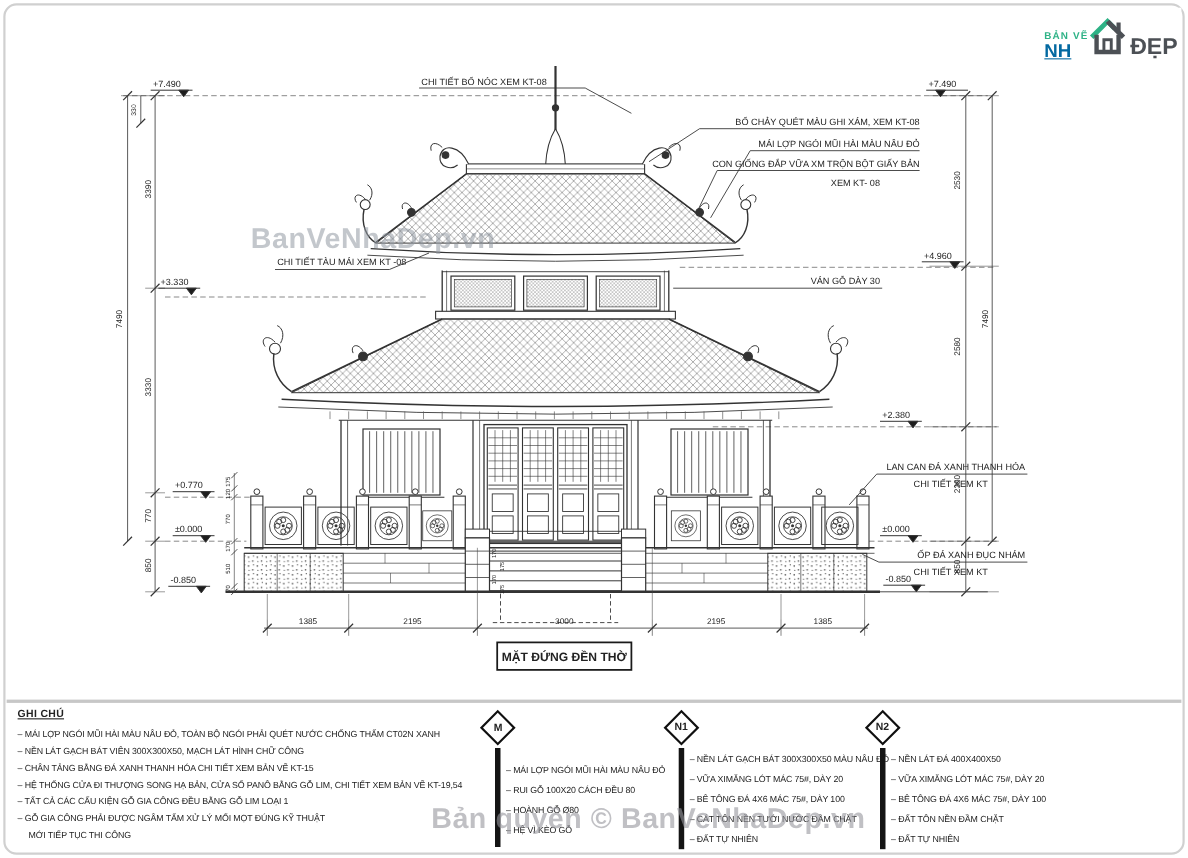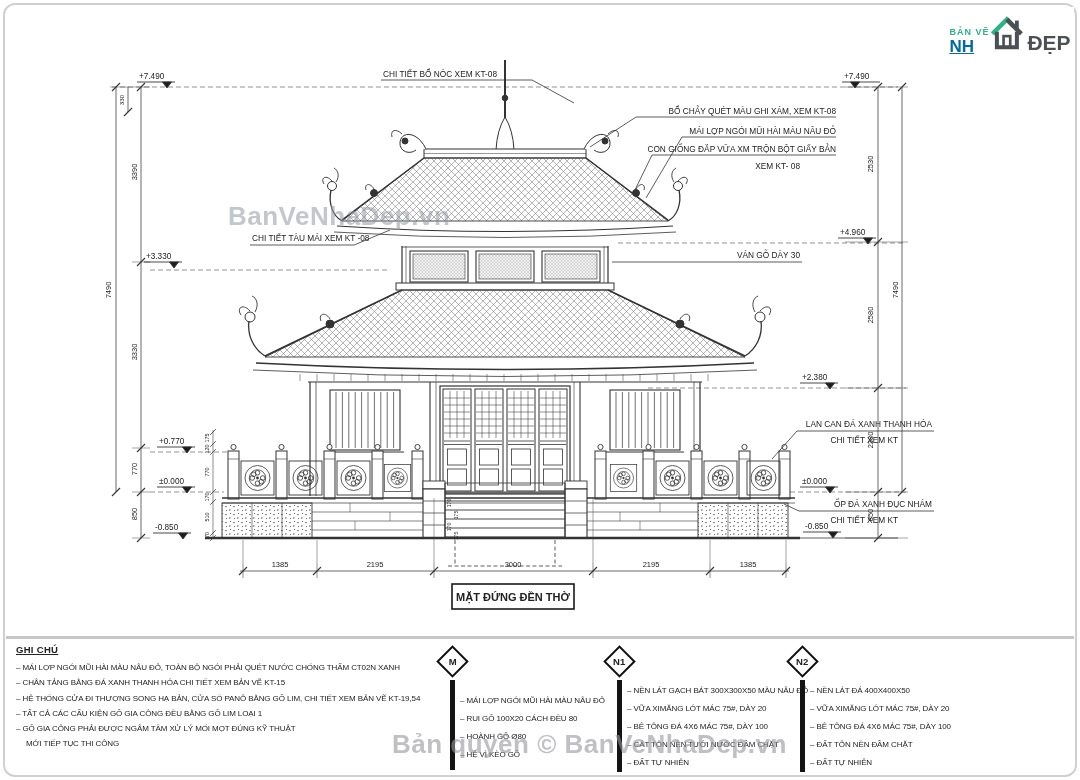--- a/index.html
+++ b/index.html
@@ -478,6 +478,7 @@
     <div class="ghichu">
       <div class="note-title">GHI CHÚ</div>
       <div class="note-line b">MÁI LỢP NGÓI MŨI HÀI MÀU NÂU ĐỎ, TOÀN BỘ NGÓI PHẢI QUÉT NƯỚC CHỐNG THẤM CT02N XANH</div>
+      <div class="note-line b">NỀN LÁT GẠCH BÁT VIÊN 300X300X50, MẠCH LÁT HÌNH CHỮ CÔNG</div>
       <div class="note-line b">CHÂN TẢNG BẰNG ĐÁ XANH THANH HÓA CHI TIẾT XEM BẢN VẼ KT-15</div>
       <div class="note-line b">HỆ THỐNG CỬA ĐI THƯỢNG SONG HẠ BẢN, CỬA SỔ PANÔ BẰNG GỖ LIM, CHI TIẾT XEM BẢN VẼ KT-19,54</div>
       <div class="note-line b">TẤT CẢ CÁC CẤU KIỆN GỖ GIA CÔNG ĐỀU BẰNG GỖ LIM LOẠI 1</div>

